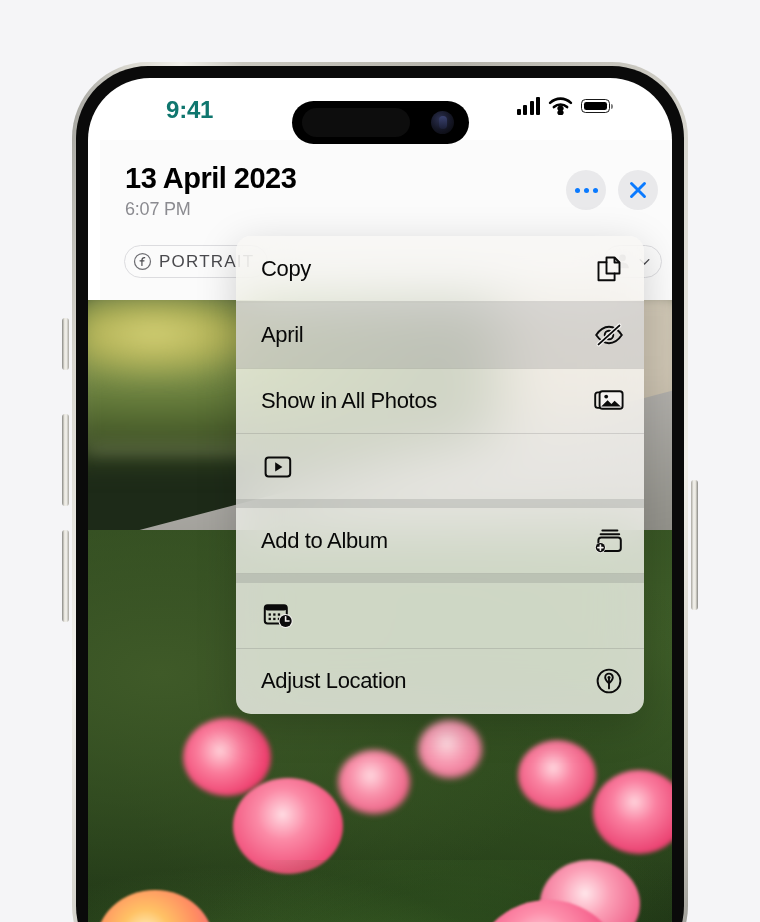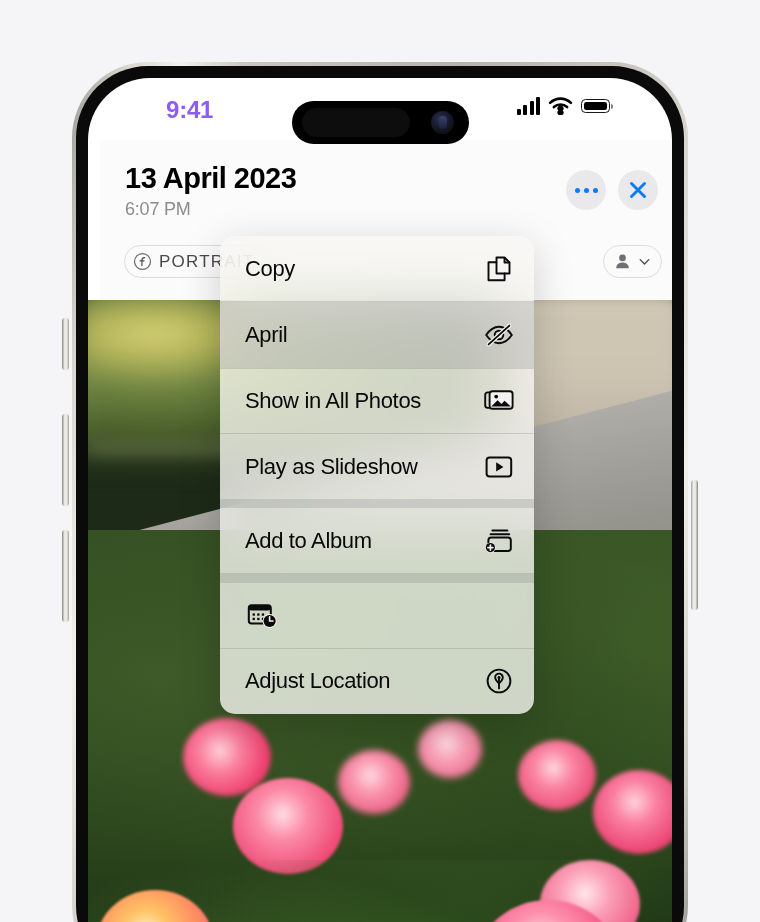--- a/index.html
+++ b/index.html
@@ -168,7 +168,7 @@
   }
   #status-time {
     position:absolute; left:78px; top:18px;
-    font-size:24px; font-weight:bold; color:#8b5cf6; letter-spacing:-0.2px;
+    font-size:24px; font-weight:bold; color:#0f766e; letter-spacing:-0.2px;
   }
   #dynamic-island {
     position:absolute; left:204px; top:23px;

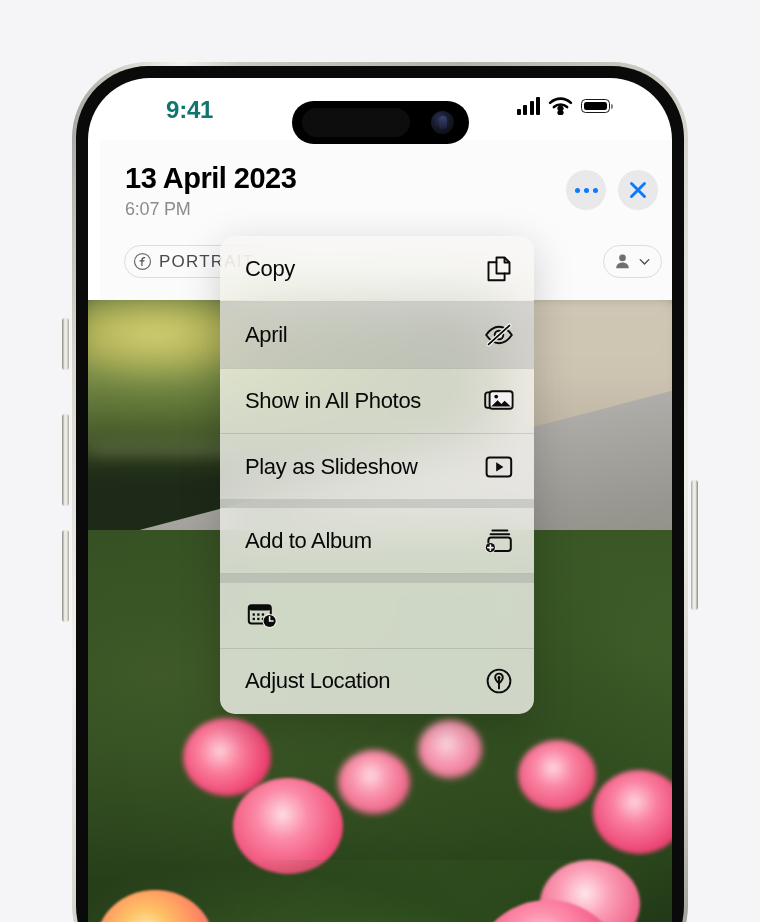--- a/index.html
+++ b/index.html
@@ -252,8 +252,8 @@
   
   #context-menu {
     position:absolute;
-    left:132px; top:158px;
-    width:314px;
+    left:148px; top:158px;
+    width:408px;
     border-radius:15px;
     overflow:hidden;
     z-index:40;

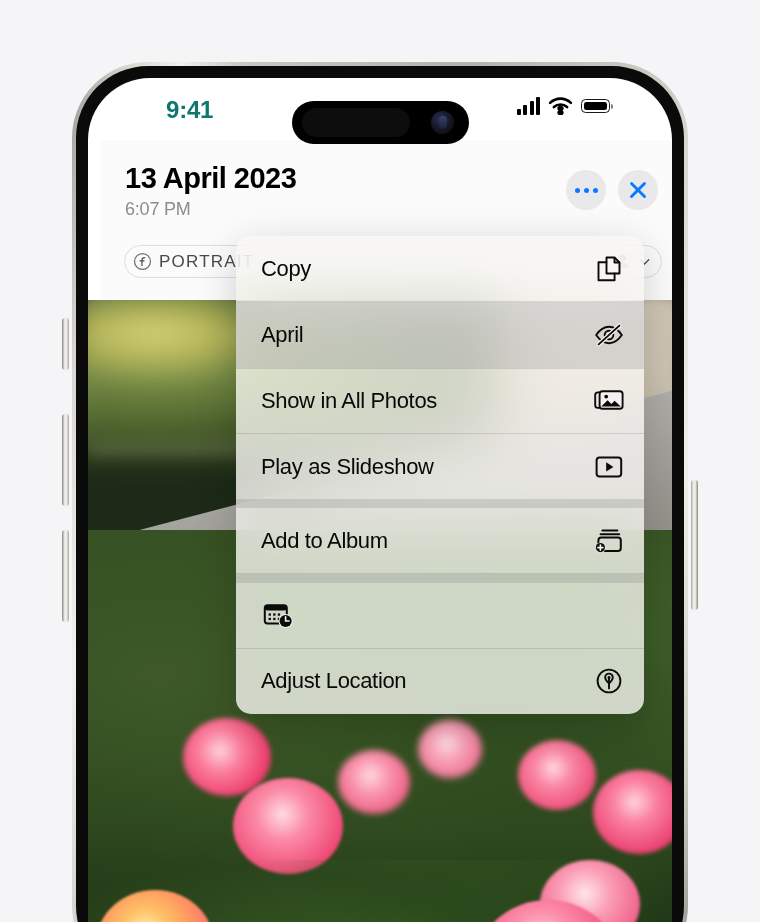--- a/index.html
+++ b/index.html
@@ -445,7 +445,6 @@
     <div class="menu-sep"></div>
 
     <div class="menu-row">
-      <span class="menu-label">Play as Slideshow</span>
       <span class="menu-icon">
         <svg width="30" height="26" viewBox="0 0 30 26">
           <rect x="2.6" y="3.4" width="24.6" height="19" rx="3" fill="none" stroke="#0b0b0b" stroke-width="2"></rect>

